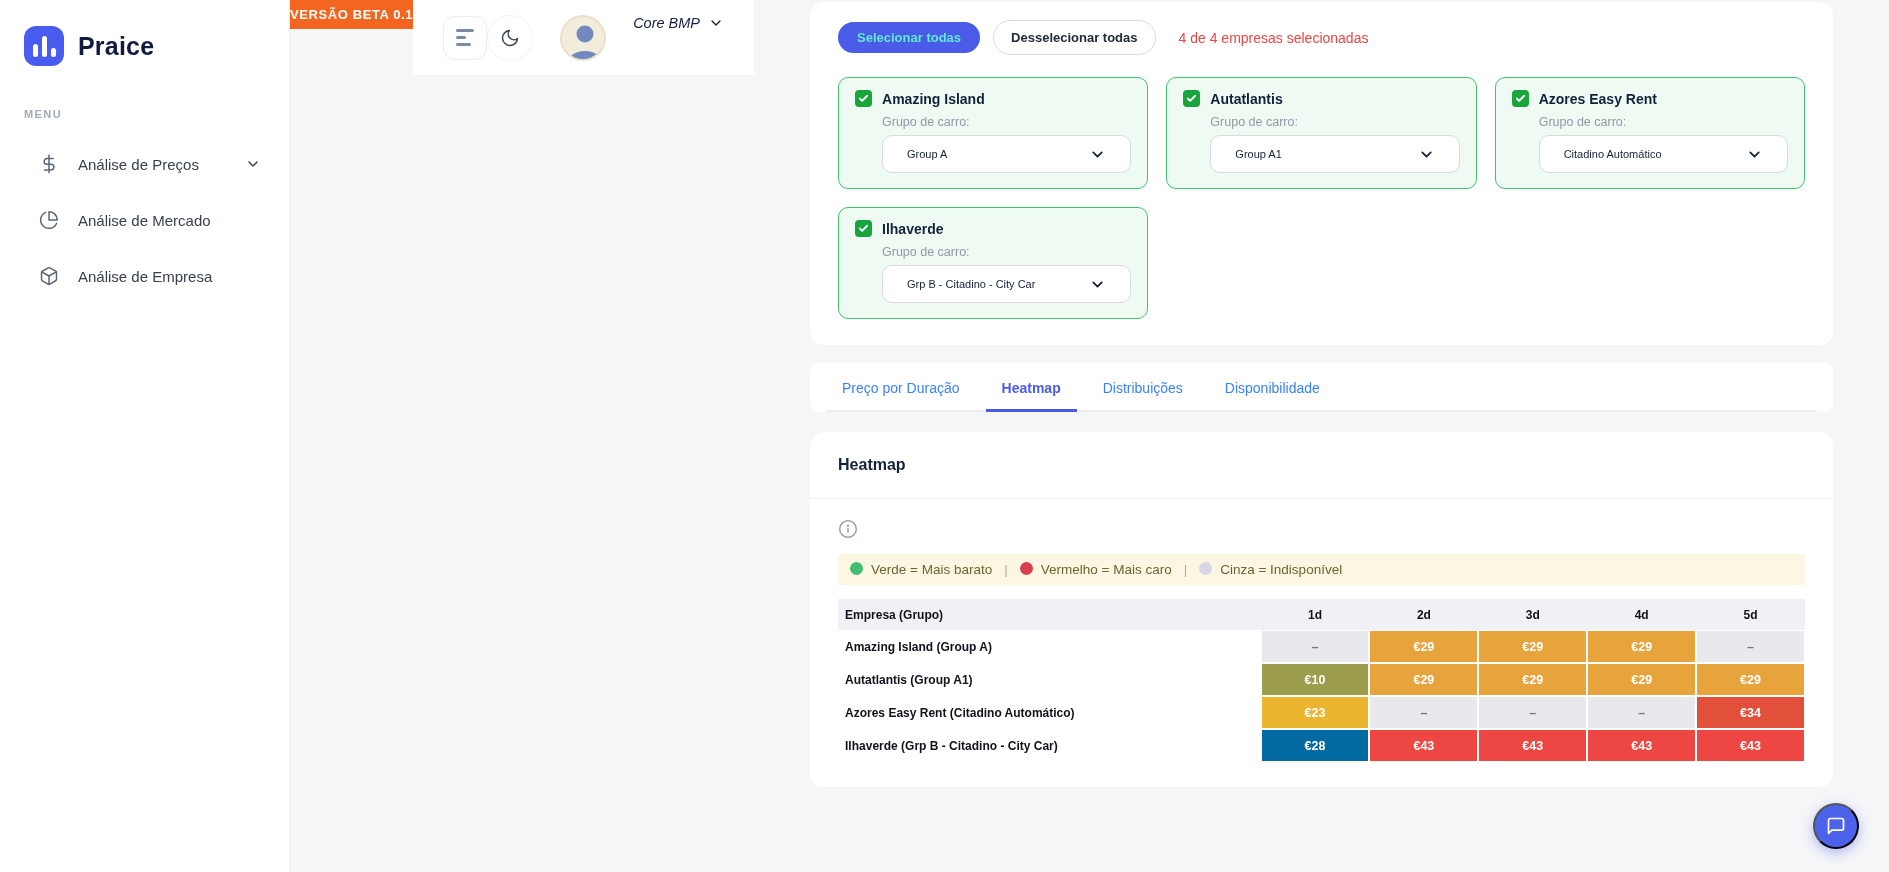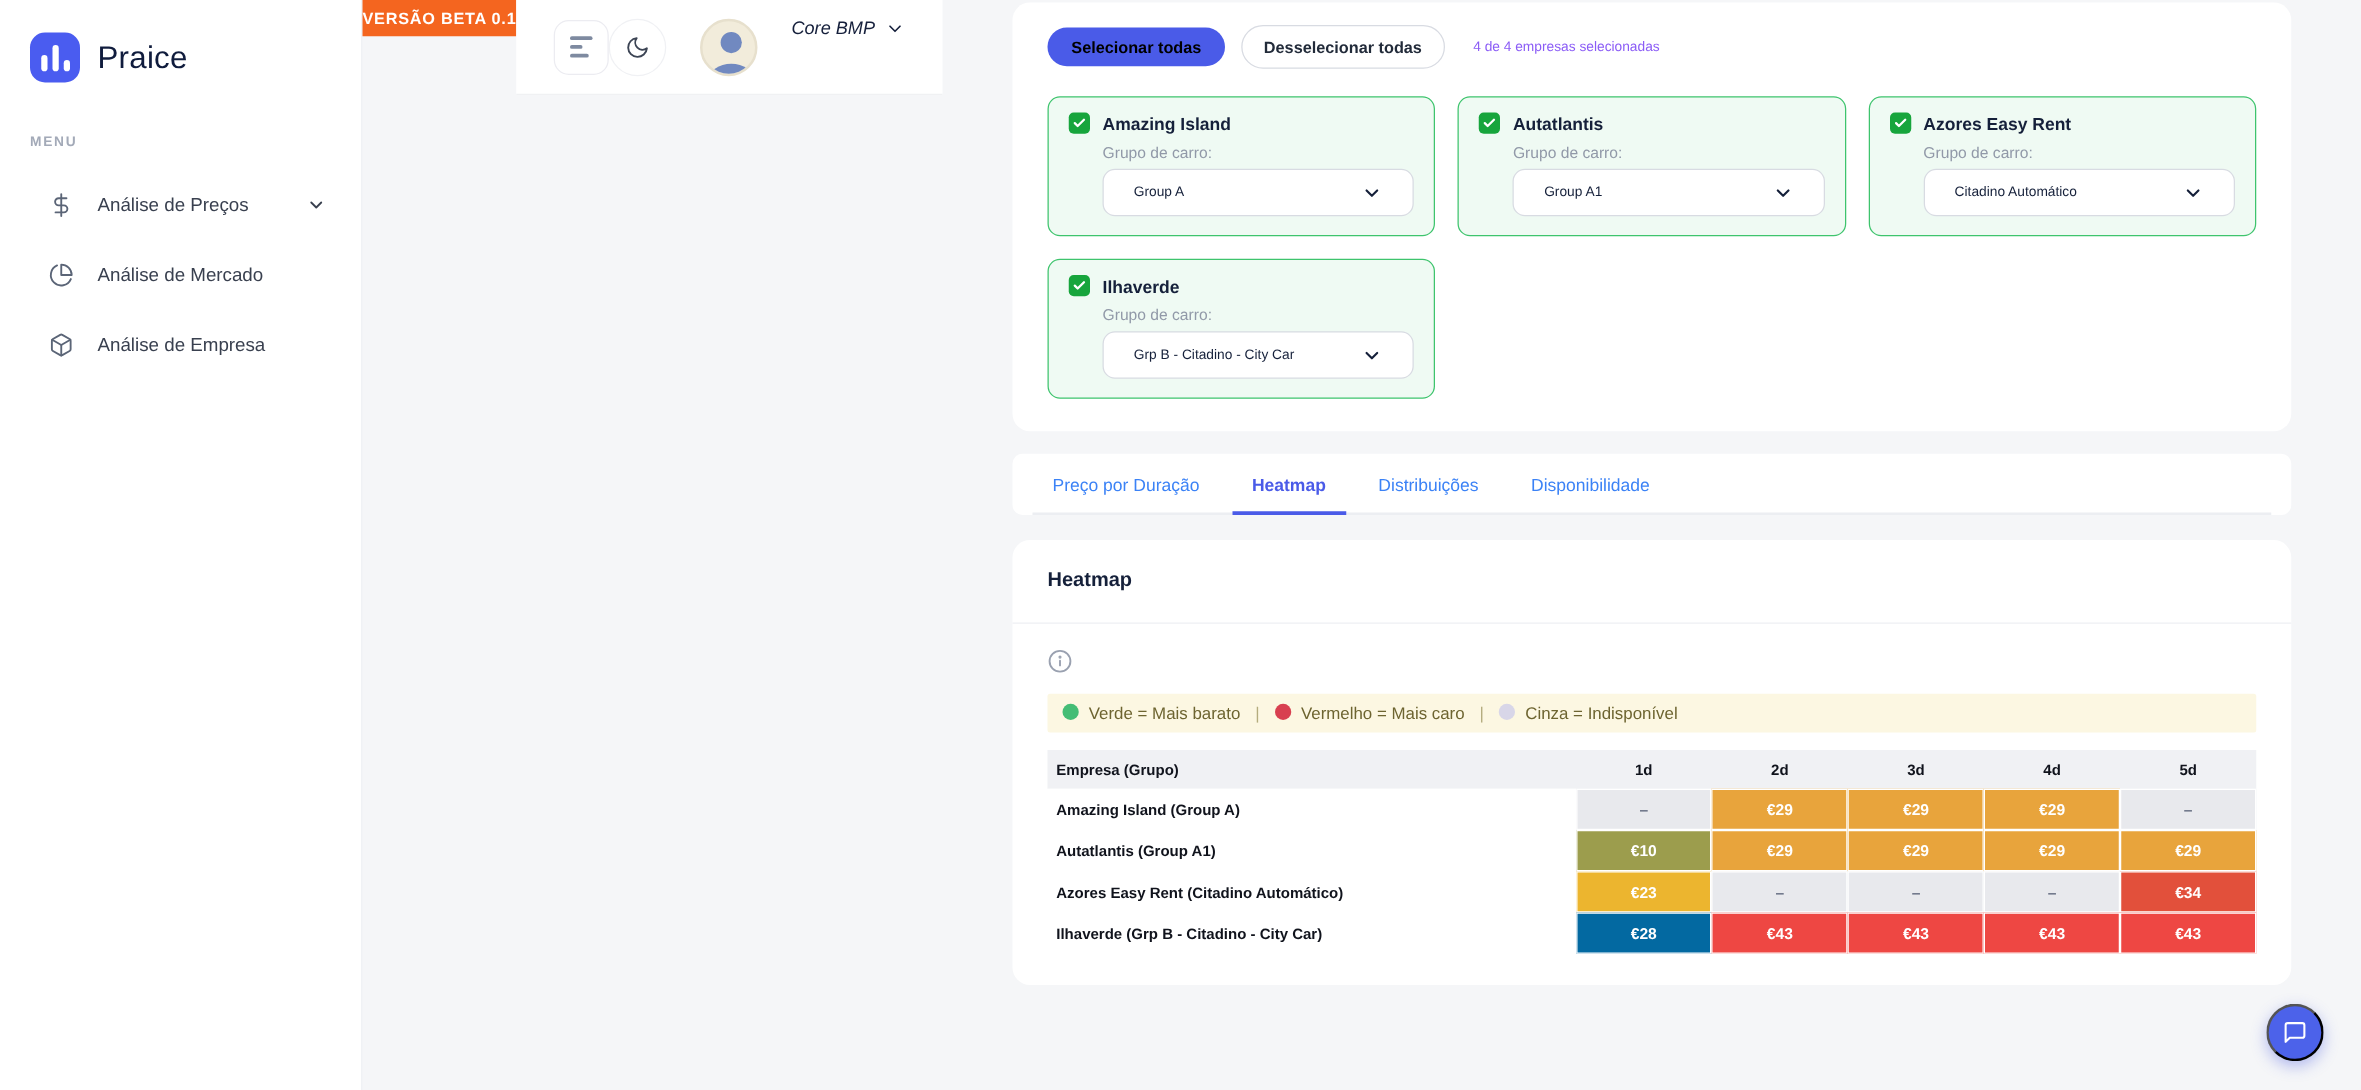--- a/index.html
+++ b/index.html
@@ -18,7 +18,7 @@
     display:flex; align-items:flex-end; justify-content:center; gap:4px; padding-bottom:9px; }
   .brand-icon .bar { width:5px; border-radius:3px; background:#fff; }
   .bar1 { height:13px; } .bar2 { height:21px; } .bar3 { height:9px; }
-  .brand-name { font-size:25px; font-weight:400; color:#101c3d; letter-spacing:.2px; }
+  .brand-name { font-size:25px; font-weight:700; color:#101c3d; letter-spacing:.2px; }
   .menu-label { margin:42px 0 24px 0; font-size:11px; font-weight:700; letter-spacing:1.4px; color:#a3aab8; }
   .side-item { display:flex; align-items:center; gap:18px; padding:9px 0 9px 14px; margin-bottom:16px;
     font-size:15px; color:#39404f; cursor:pointer; border-radius:10px; }

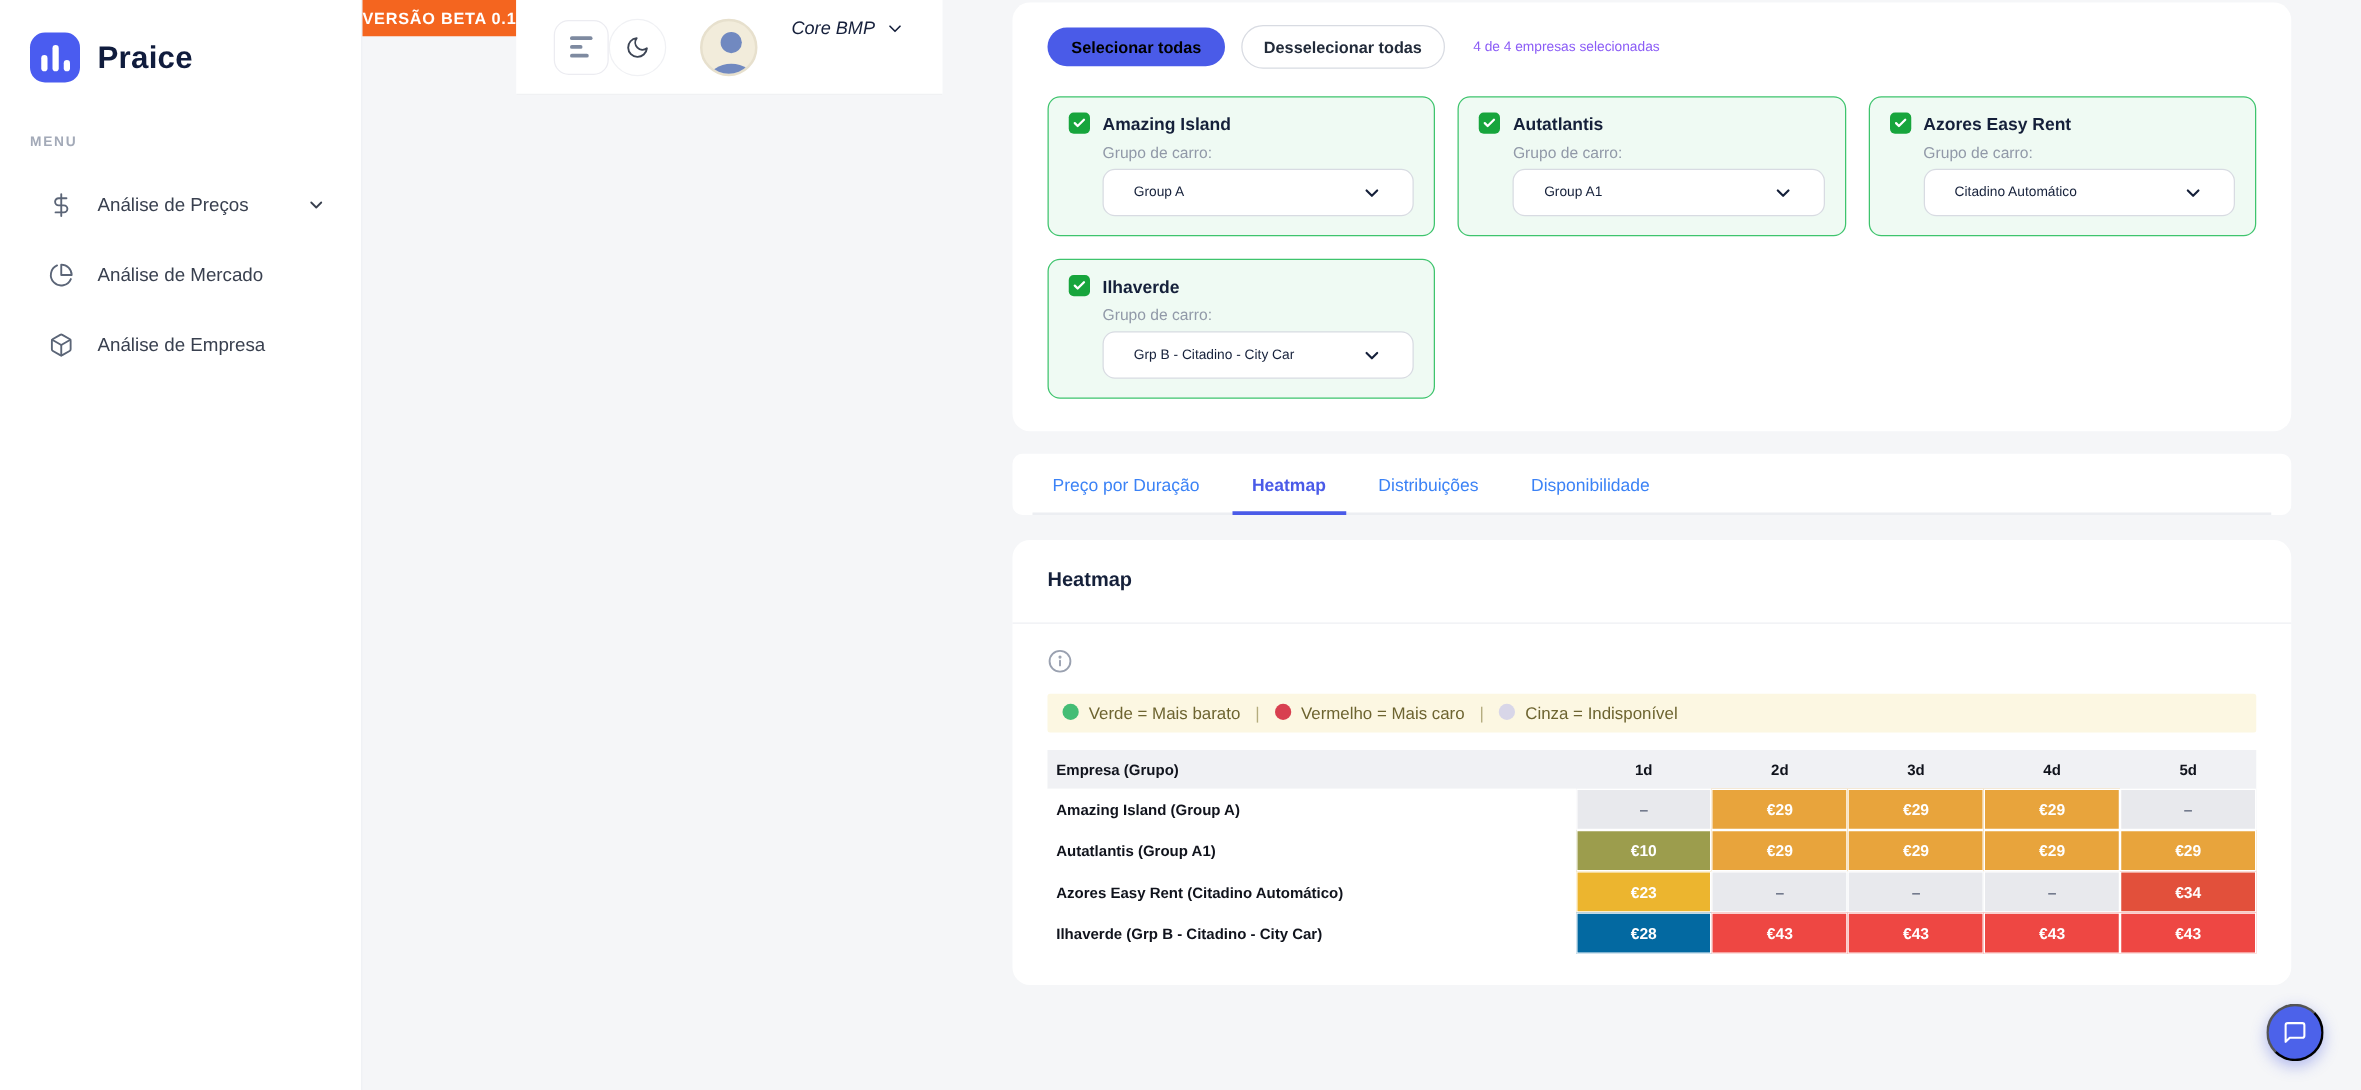--- a/index.html
+++ b/index.html
@@ -48,7 +48,7 @@
 
   .companies-card { padding:18px 28px 26px 28px; }
   .sel-row { display:flex; align-items:center; gap:13px; }
-  .btn-primary { background:#4a5be8; color:#000000; border:none; border-radius:999px; padding:8px 19px;
+  .btn-primary { background:#4a5be8; color:#5eead4; border:none; border-radius:999px; padding:8px 19px;
     font-size:13px; font-weight:700; font-family:inherit; cursor:pointer; }
   .btn-outline { background:#fff; color:#222b3a; border:1px solid #d8dbe2; border-radius:999px; padding:9px 17px;
     font-size:13px; font-weight:700; font-family:inherit; cursor:pointer; }

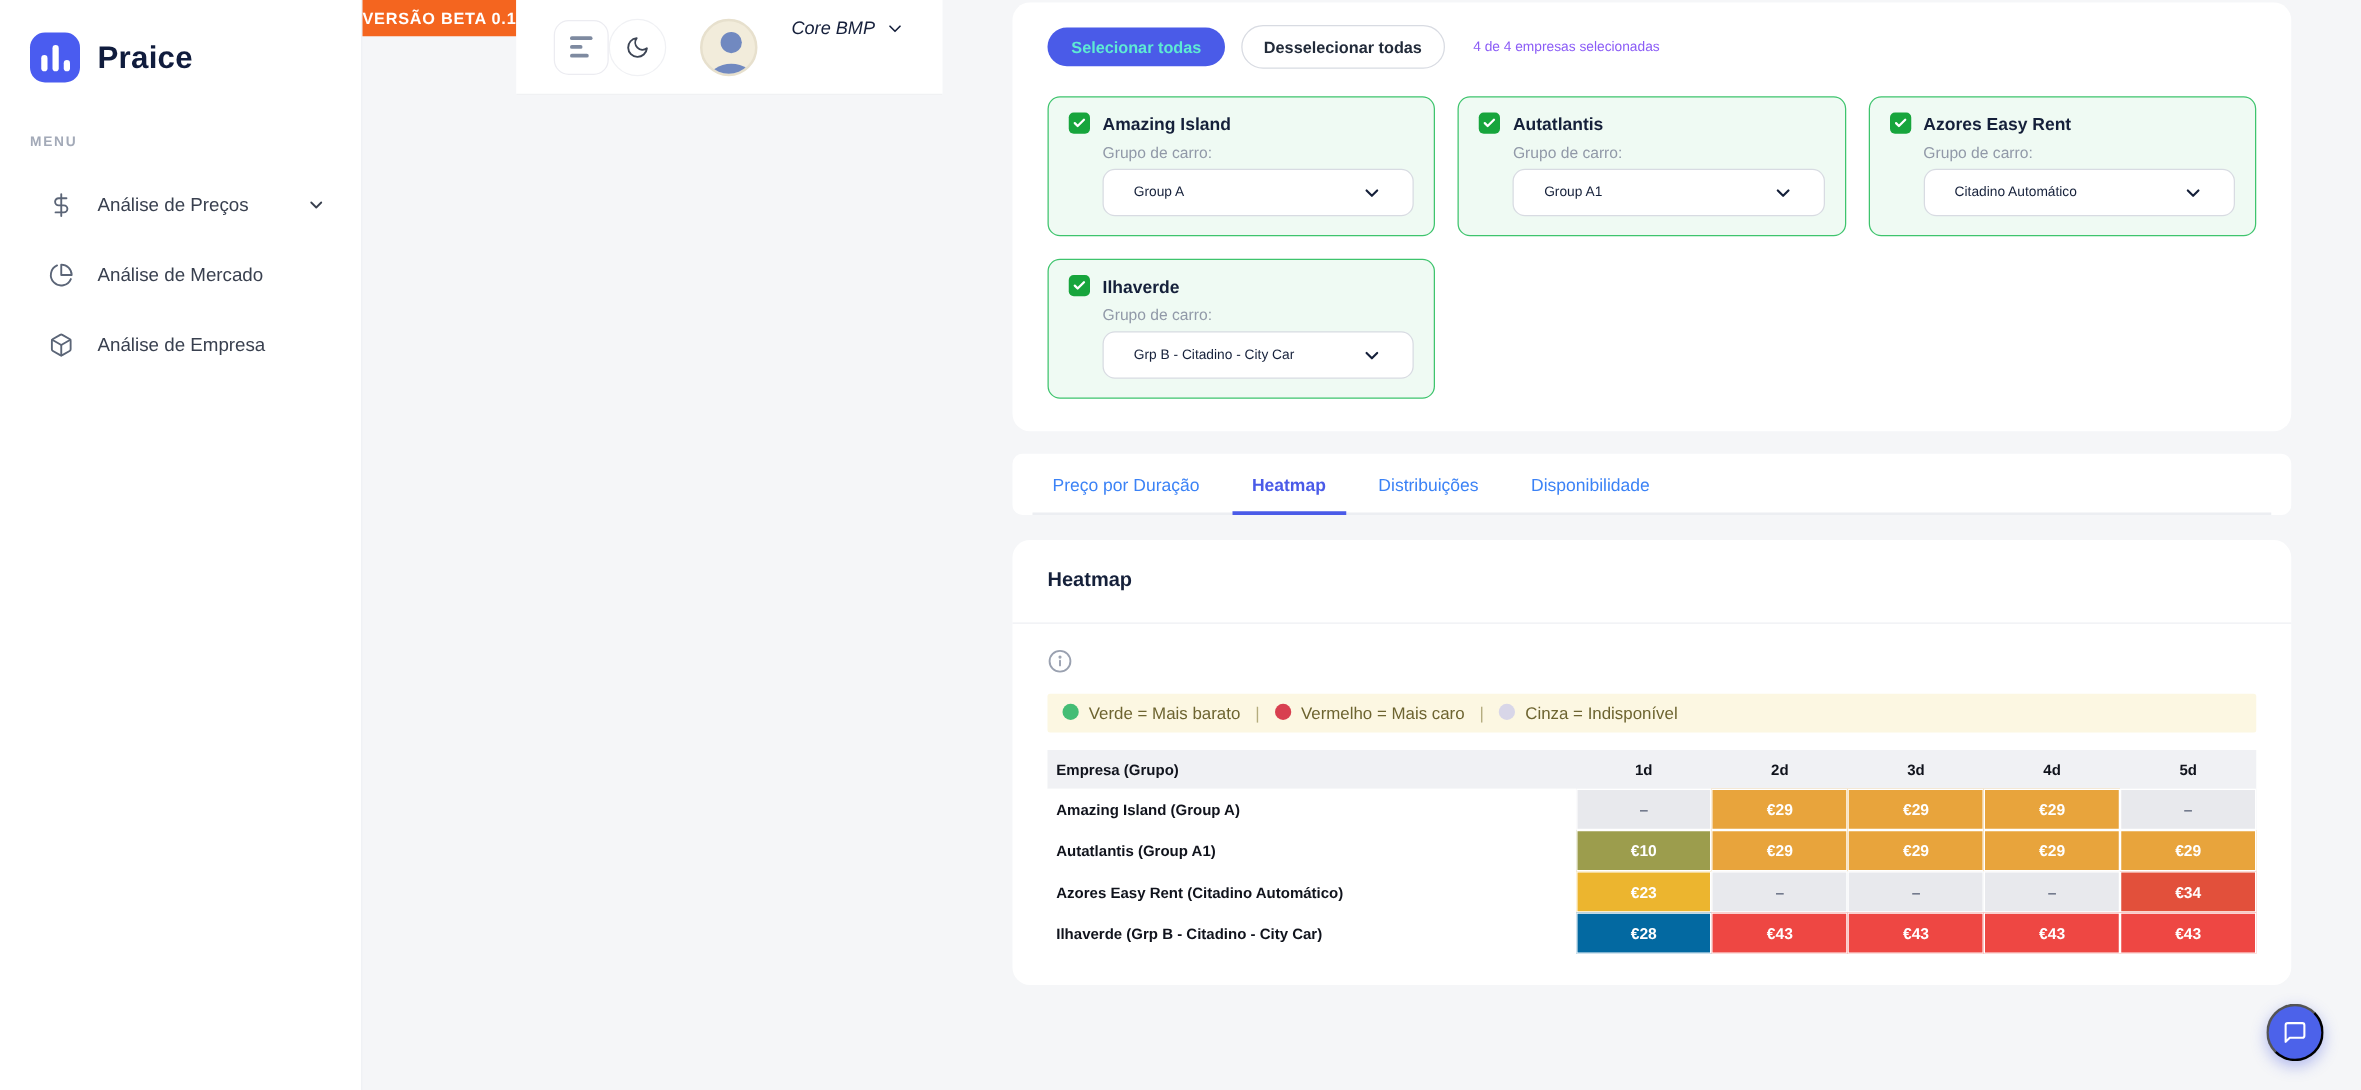--- a/index.html
+++ b/index.html
@@ -52,7 +52,7 @@
     font-size:13px; font-weight:700; font-family:inherit; cursor:pointer; }
   .btn-outline { background:#fff; color:#222b3a; border:1px solid #d8dbe2; border-radius:999px; padding:9px 17px;
     font-size:13px; font-weight:700; font-family:inherit; cursor:pointer; }
-  .sel-status { margin-left:10px; font-size:11px; color:#8b5cf6; }
+  .sel-status { margin-left:10px; font-size:14px; color:#ef4444; }
   .companies-grid { margin-top:22px; display:grid; grid-template-columns:repeat(3,1fr); gap:18px; }
   .company-card { border:1.5px solid #3ec46d; background:#effaf3; border-radius:10px; padding:12px 16px 15px 16px; }
   .cc-head { display:flex; align-items:flex-end; gap:10px; }

